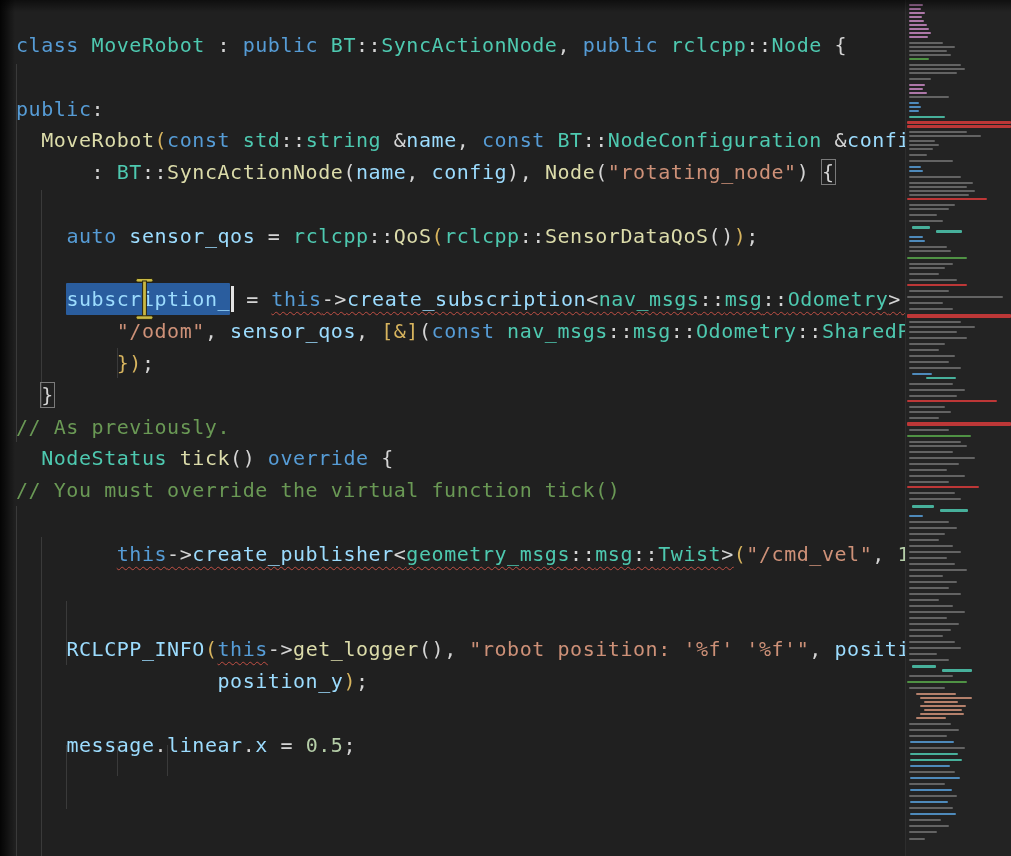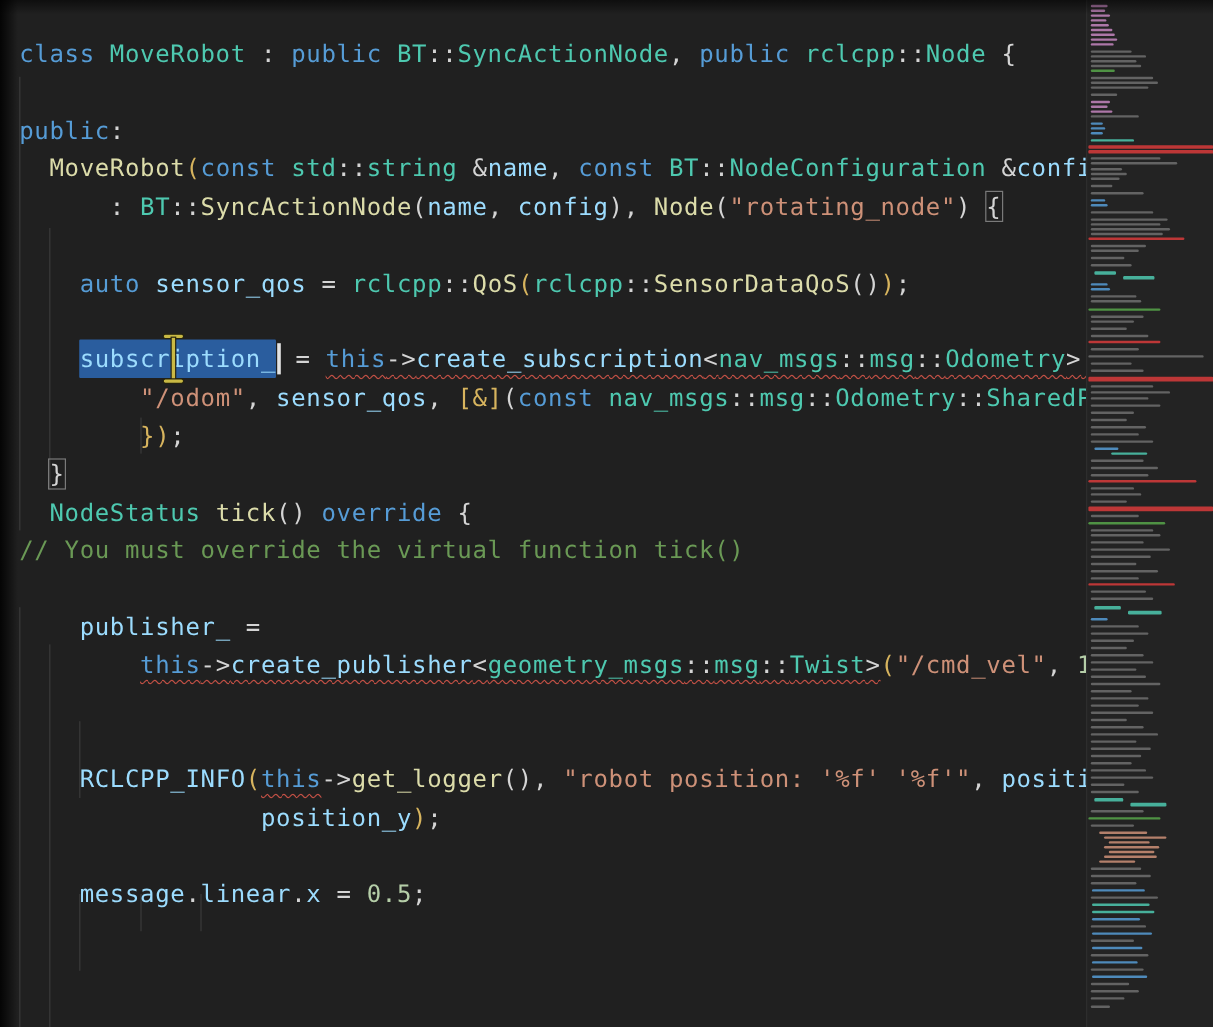--- a/index.html
+++ b/index.html
@@ -74,6 +74,7 @@
       <div class="line"><span class="tk-pu">        </span><span class="tk-st">"/odom"</span><span class="tk-pu">, </span><span class="tk-va">sensor_qos</span><span class="tk-pu">, </span><span class="tk-au">[&amp;]</span><span class="tk-pu">(</span><span class="tk-kw">const </span><span class="tk-ty">nav_msgs</span><span class="tk-pu">::</span><span class="tk-ty">msg</span><span class="tk-pu">::</span><span class="tk-ty">Odometry</span><span class="tk-pu">::</span><span class="tk-ty">SharedPtr</span></div>
       <div class="line"><span class="tk-pu">        </span><span class="tk-au">})</span><span class="tk-pu">;</span></div>
       <div class="line"><span class="tk-pu">  </span><span class="tk-pu box">}</span></div>
+      <div class="line"><span class="tk-co">// As previously.</span></div>
       <div class="line"><span class="tk-pu">  </span><span class="tk-ty">NodeStatus</span><span class="tk-pu"> </span><span class="tk-fn">tick</span><span class="tk-pu">()</span><span class="tk-pu"> </span><span class="tk-kw">override</span><span class="tk-pu"> {</span></div>
       <div class="line"><span class="tk-co">// You must override the virtual function tick()</span></div>
       <div class="line"></div>

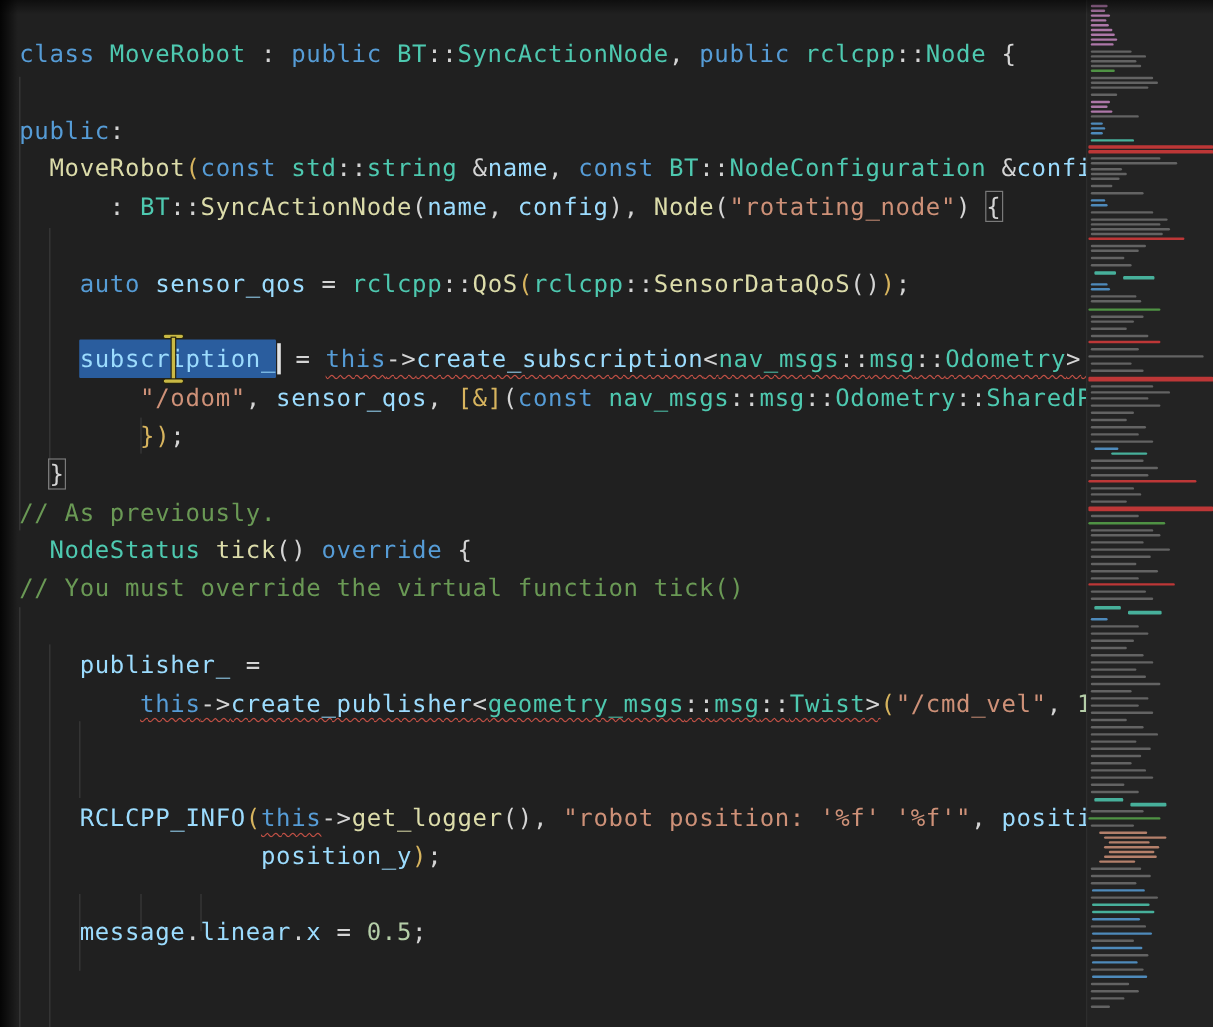--- a/index.html
+++ b/index.html
@@ -78,7 +78,6 @@
       <div class="line"><span class="tk-pu">  </span><span class="tk-ty">NodeStatus</span><span class="tk-pu"> </span><span class="tk-fn">tick</span><span class="tk-pu">()</span><span class="tk-pu"> </span><span class="tk-kw">override</span><span class="tk-pu"> {</span></div>
       <div class="line"><span class="tk-co">// You must override the virtual function tick()</span></div>
       <div class="line"></div>
-      <div class="line"><span class="tk-pu">    </span><span class="tk-va">publisher_</span><span class="tk-pu"> =</span></div>
       <div class="line"><span class="tk-pu">        </span><span class="tk-kw sq">this</span><span class="tk-pu sq">-&gt;</span><span class="tk-va sq">create_publisher</span><span class="tk-pu sq">&lt;</span><span class="tk-ty sq">geometry_msgs</span><span class="tk-pu sq">::</span><span class="tk-ty sq">msg</span><span class="tk-pu sq">::</span><span class="tk-ty sq">Twist</span><span class="tk-pu sq">&gt;</span><span class="tk-au">(</span><span class="tk-st">"/cmd_vel"</span><span class="tk-pu">, </span><span class="tk-nu">10</span></div>
       <div class="line"></div>
       <div class="line"></div>

